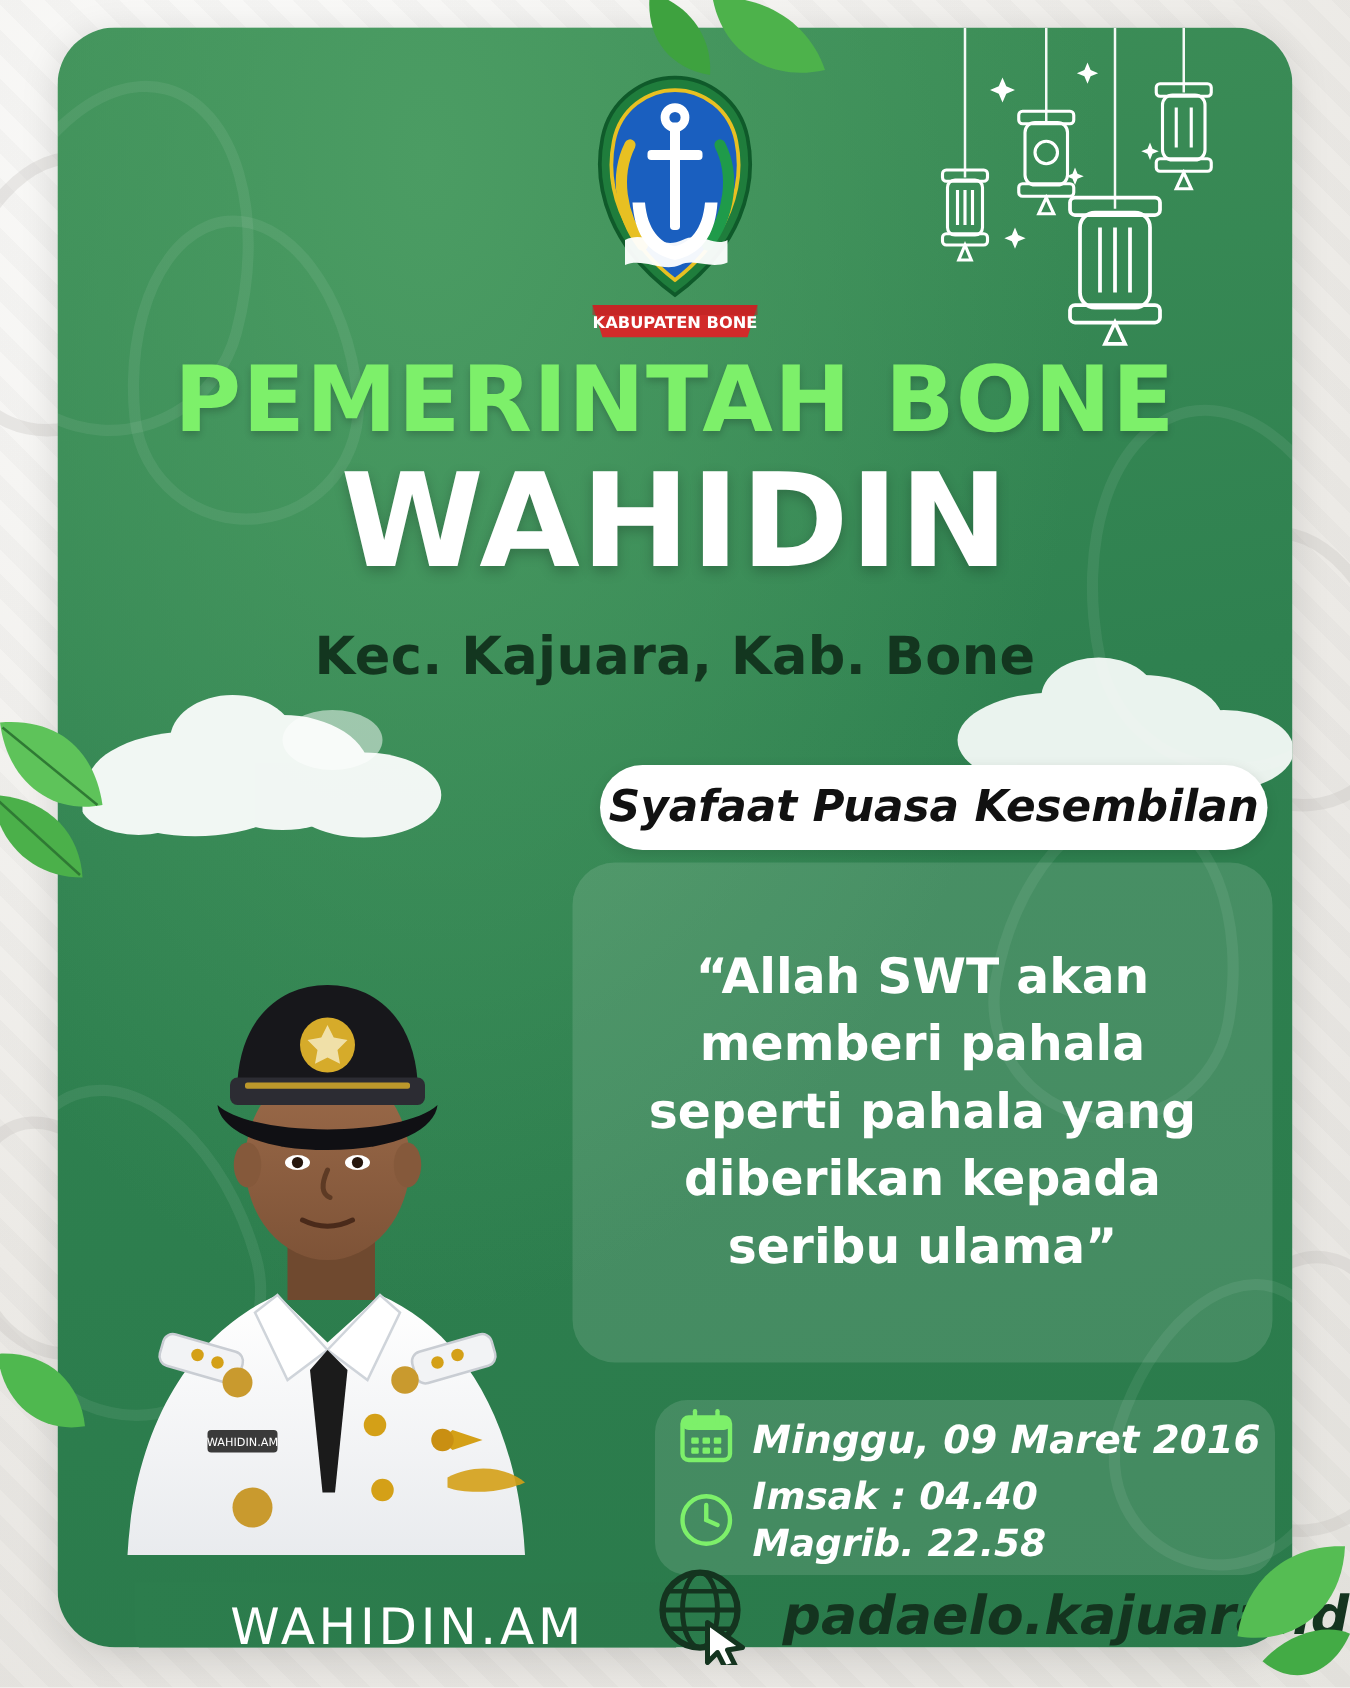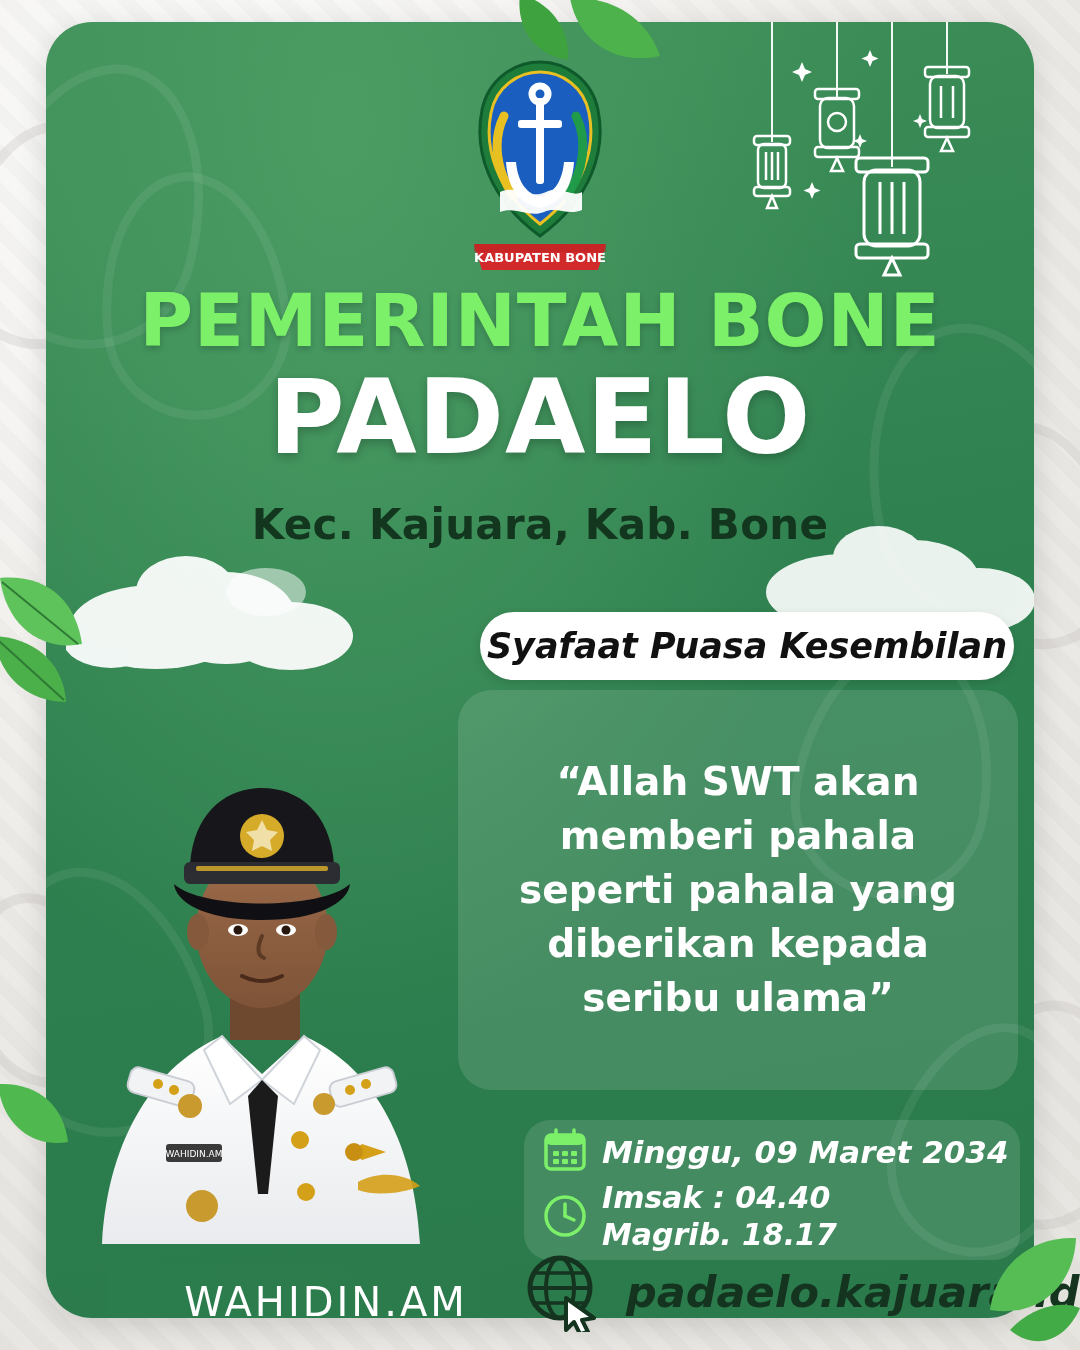--- a/index.html
+++ b/index.html
@@ -369,7 +369,7 @@
 
     <div id="heading-block">
       <div id="title-top">PEMERINTAH BONE</div>
-      <div id="title-main">PADAELO</div>
+      <div id="title-main">WAHIDIN</div>
       <div id="subtitle">Kec. Kajuara, Kab. Bone</div>
     </div>
 

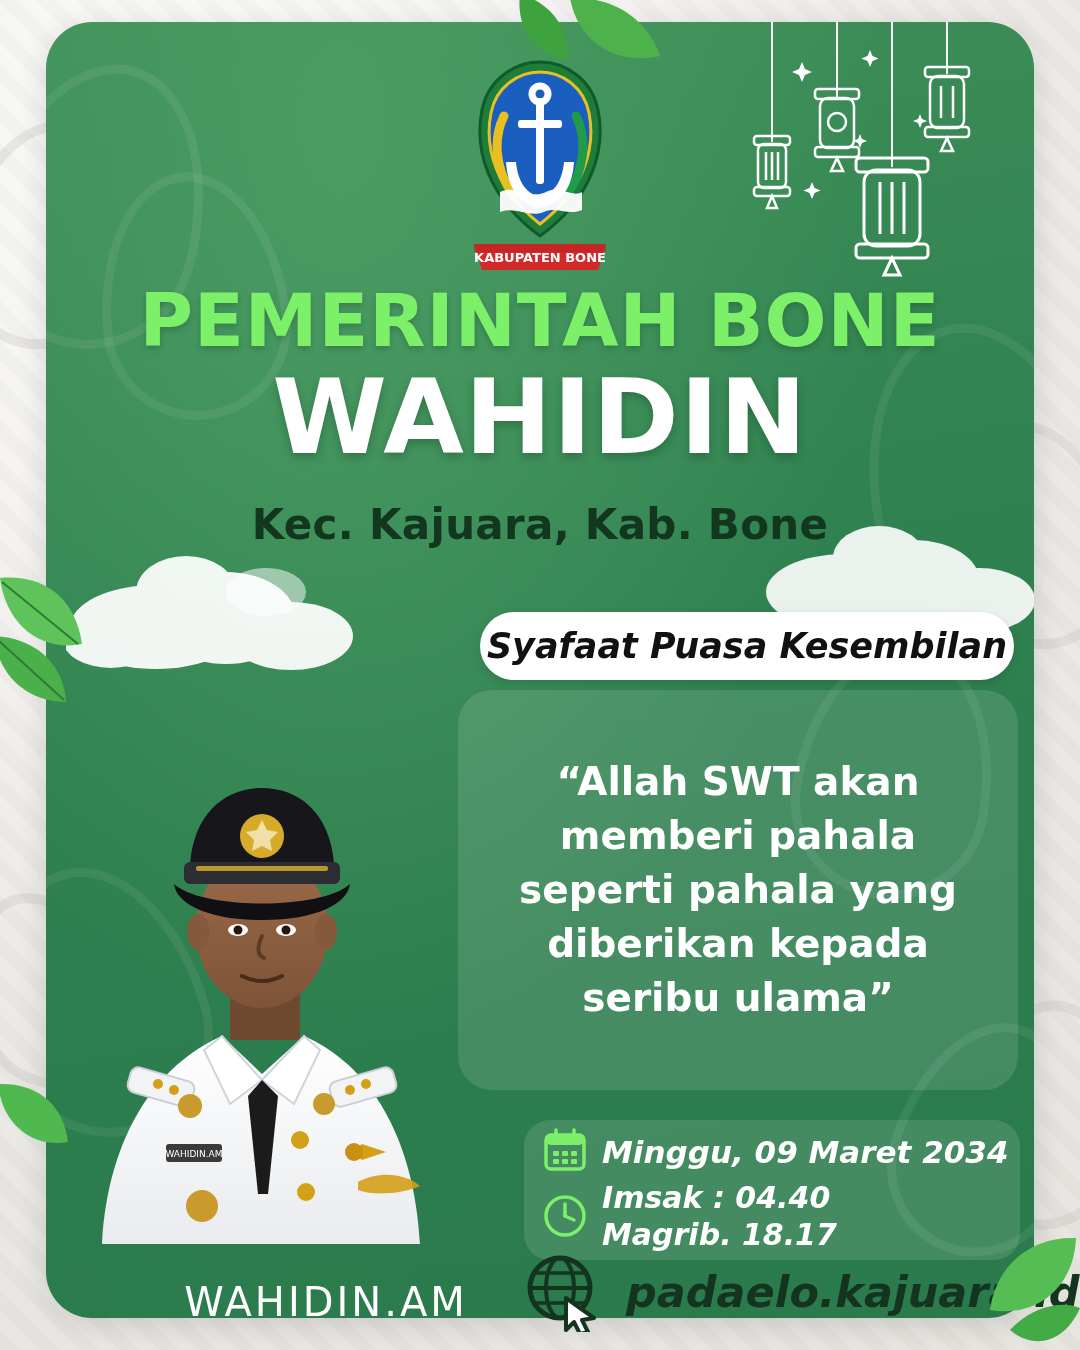--- a/index.html
+++ b/index.html
@@ -425,7 +425,7 @@
               </g>
             </svg>
           </span>
-          <span class="sched-text">Minggu, 09 Maret 2034</span>
+          <span class="sched-text">Minggu, 09 Maret 2016</span>
         </div>
         <div class="sched-row">
           <span>

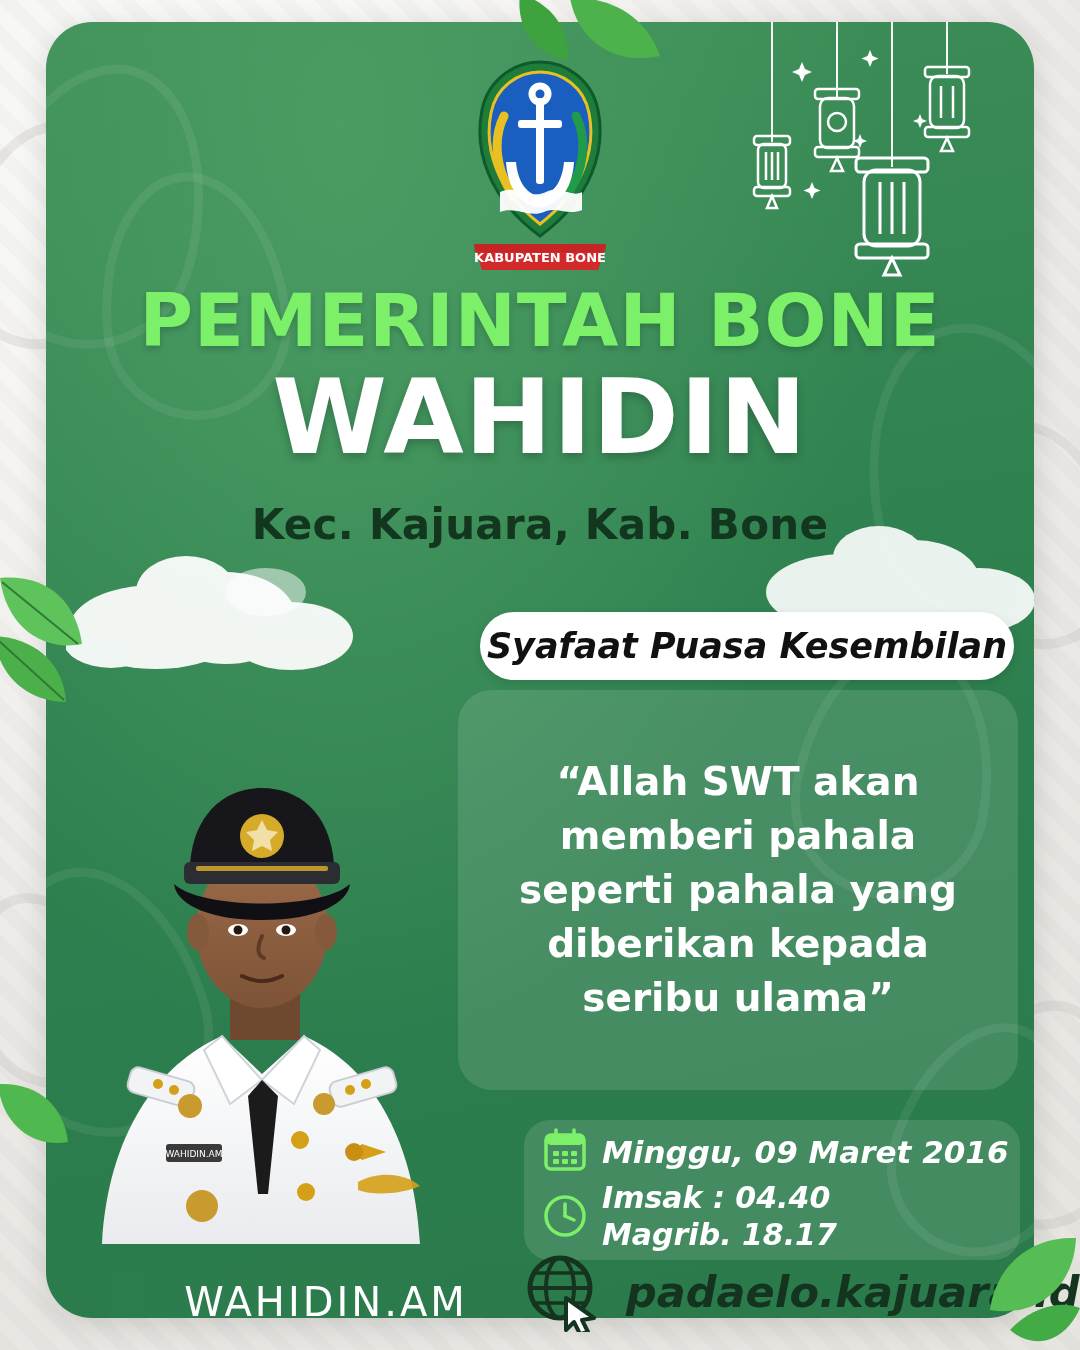--- a/index.html
+++ b/index.html
@@ -437,7 +437,7 @@
           </span>
           <span>
             <div class="sched-sub">Imsak : 04.40</div>
-            <div class="sched-sub">Magrib. 18.17</div>
+            <div class="sched-sub">Magrib. 22.58</div>
           </span>
         </div>
       </div>

